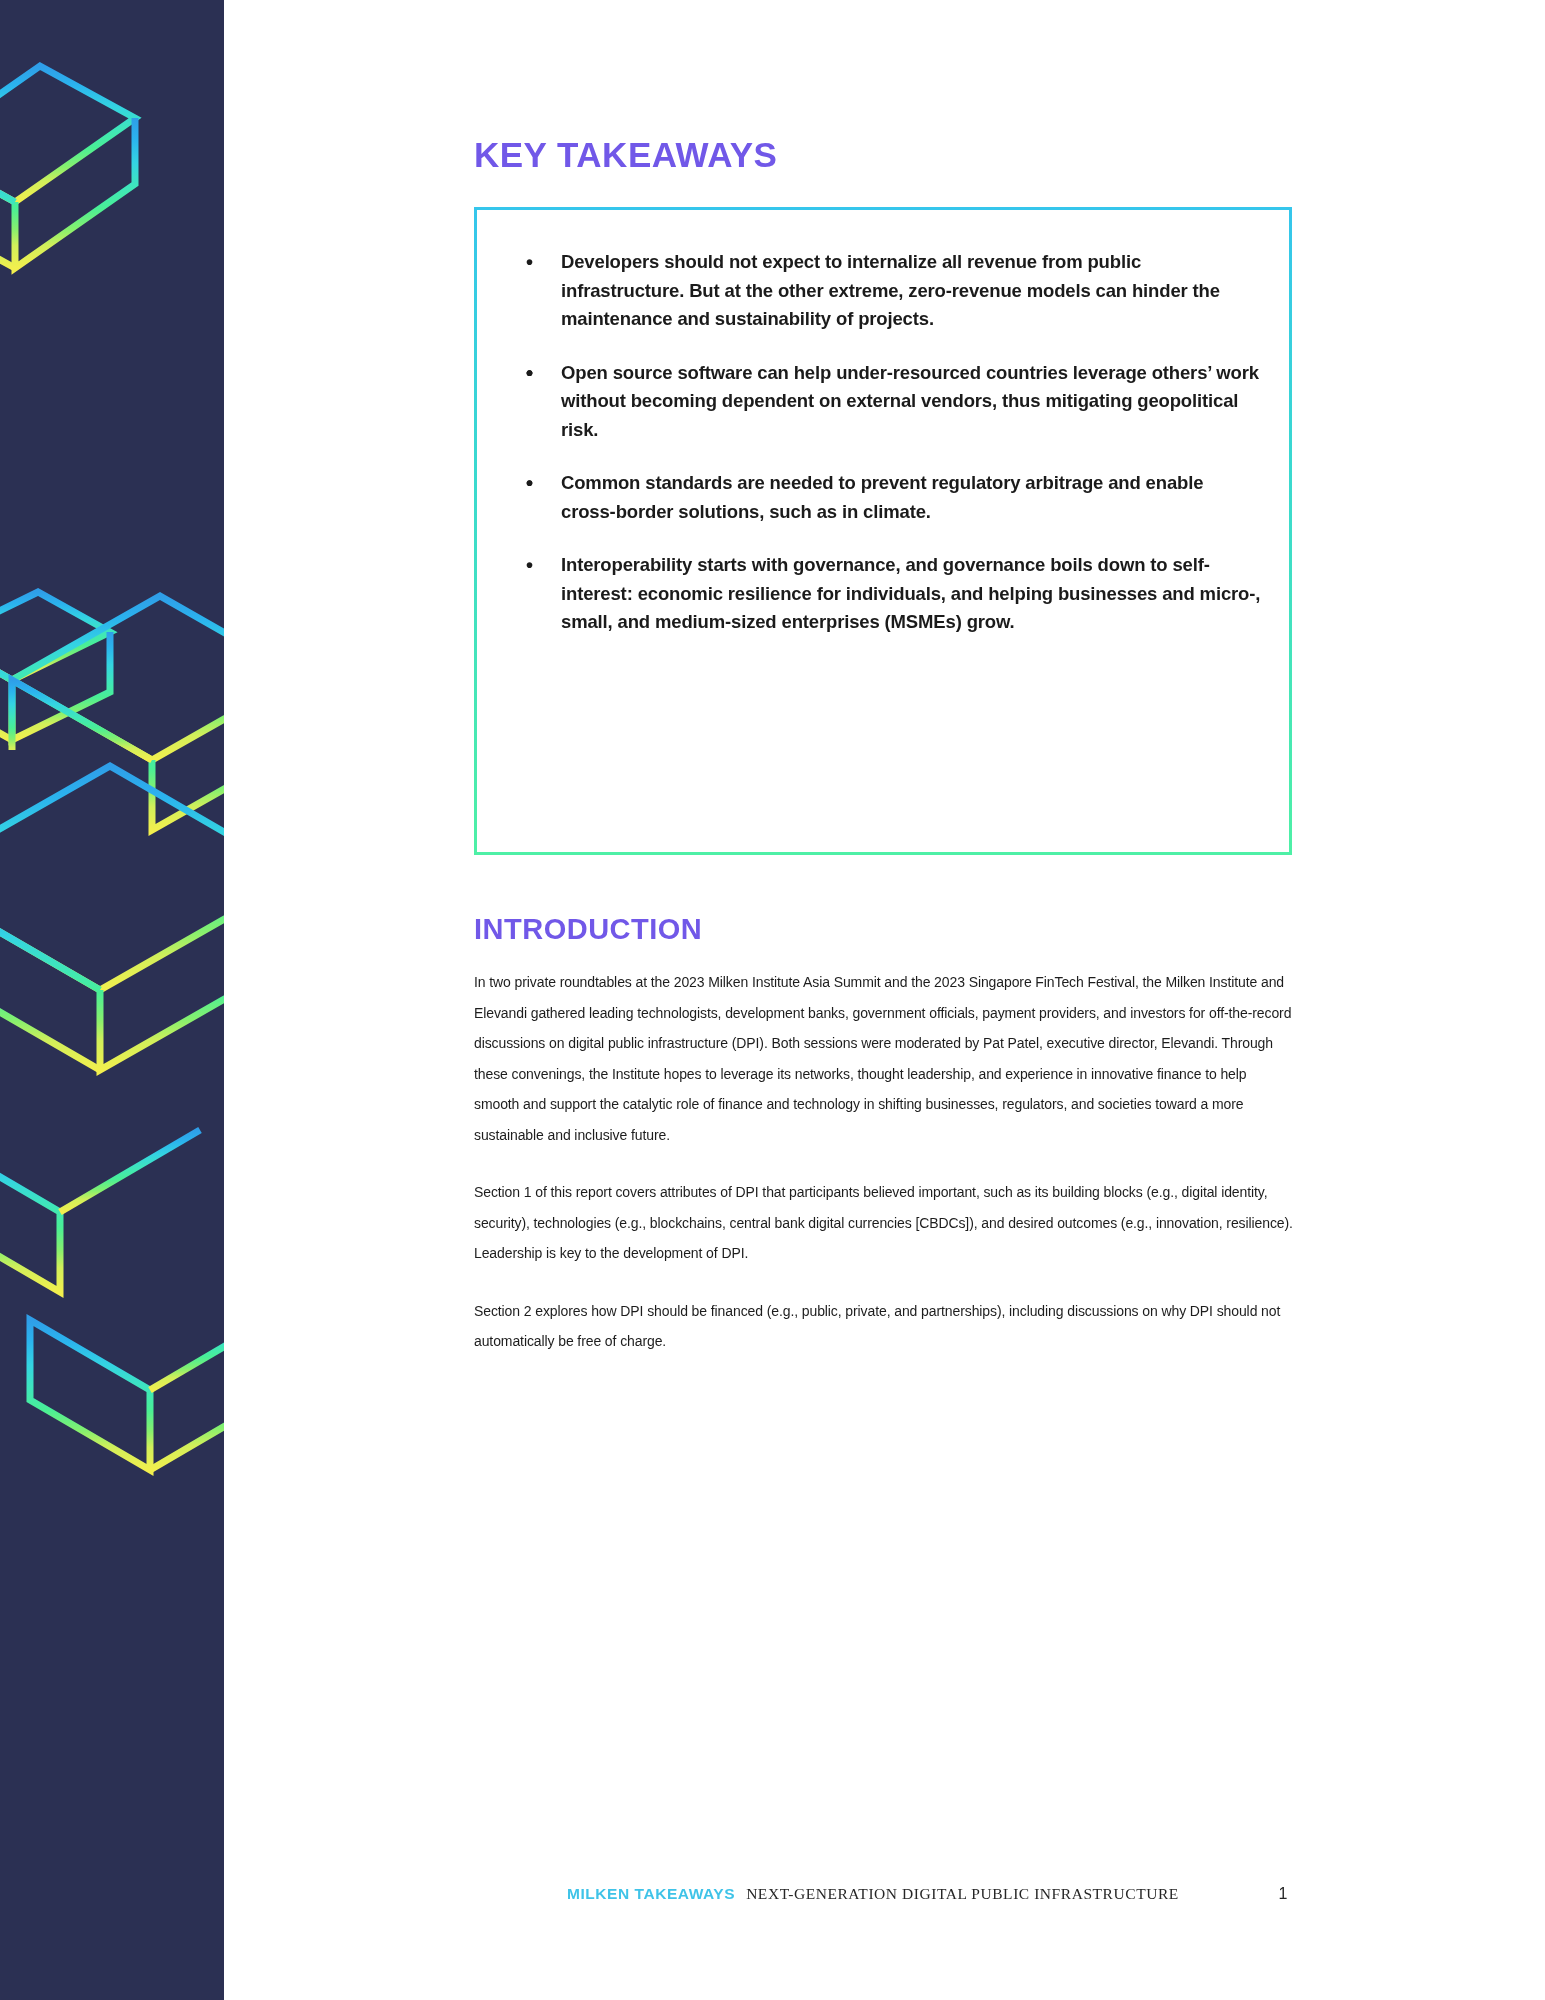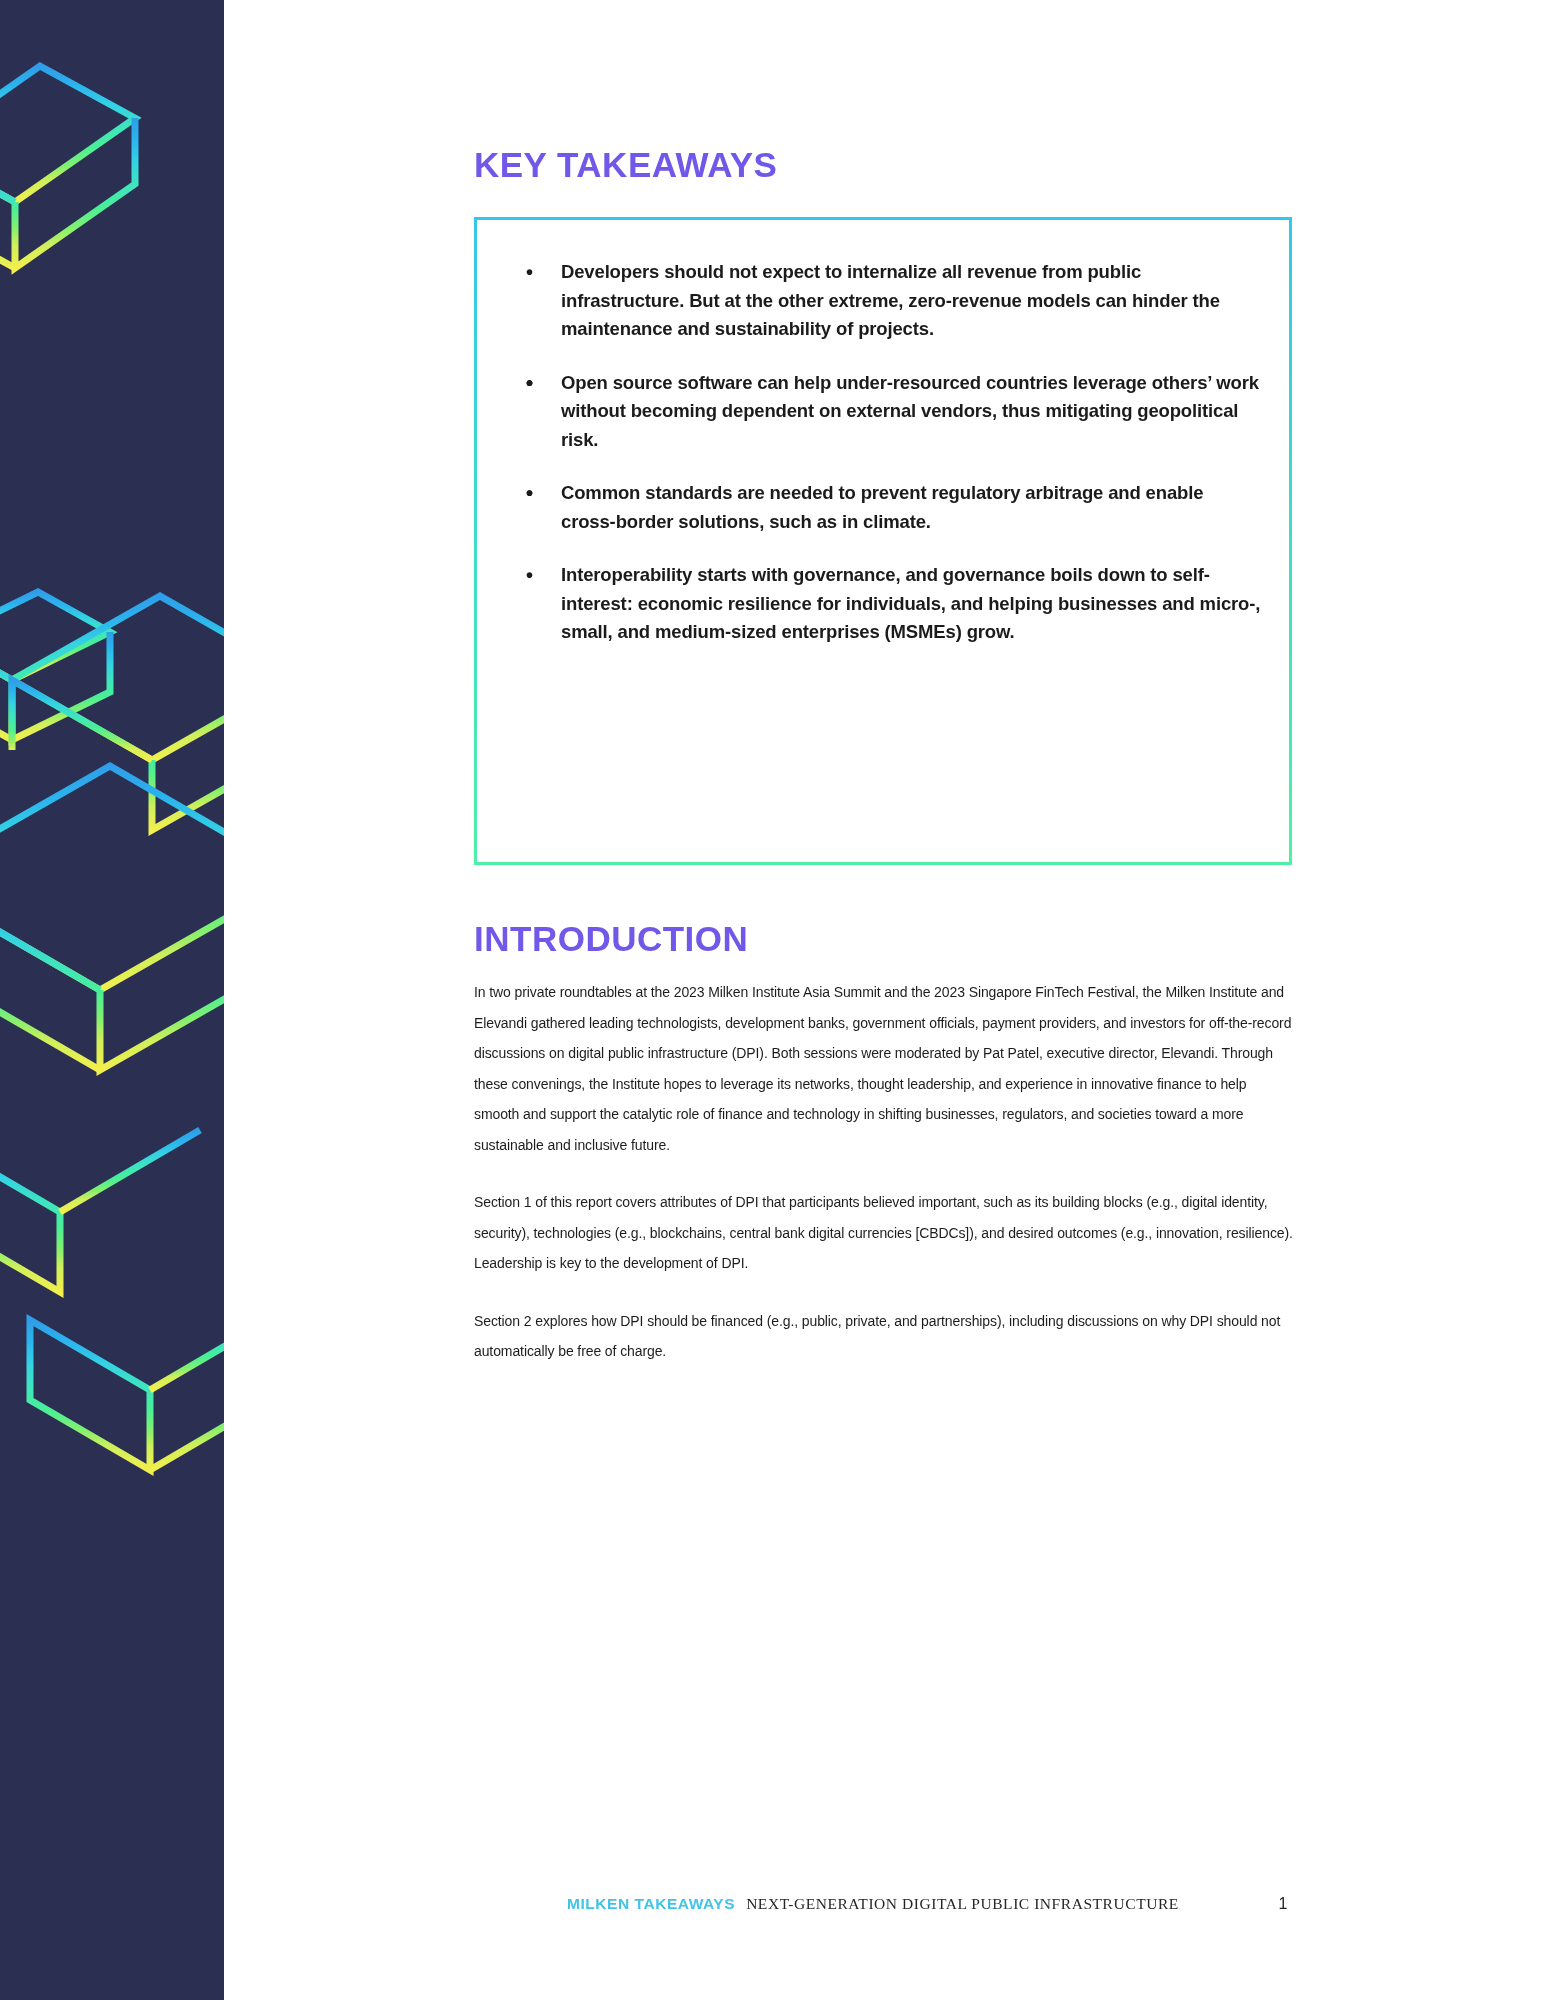--- a/index.html
+++ b/index.html
@@ -36,7 +36,7 @@
   #page {
     position: absolute;
     left: 224px;
-    top: 14px;
+    top: 4px;
     width: 1321px;
     height: 1428px;
   }

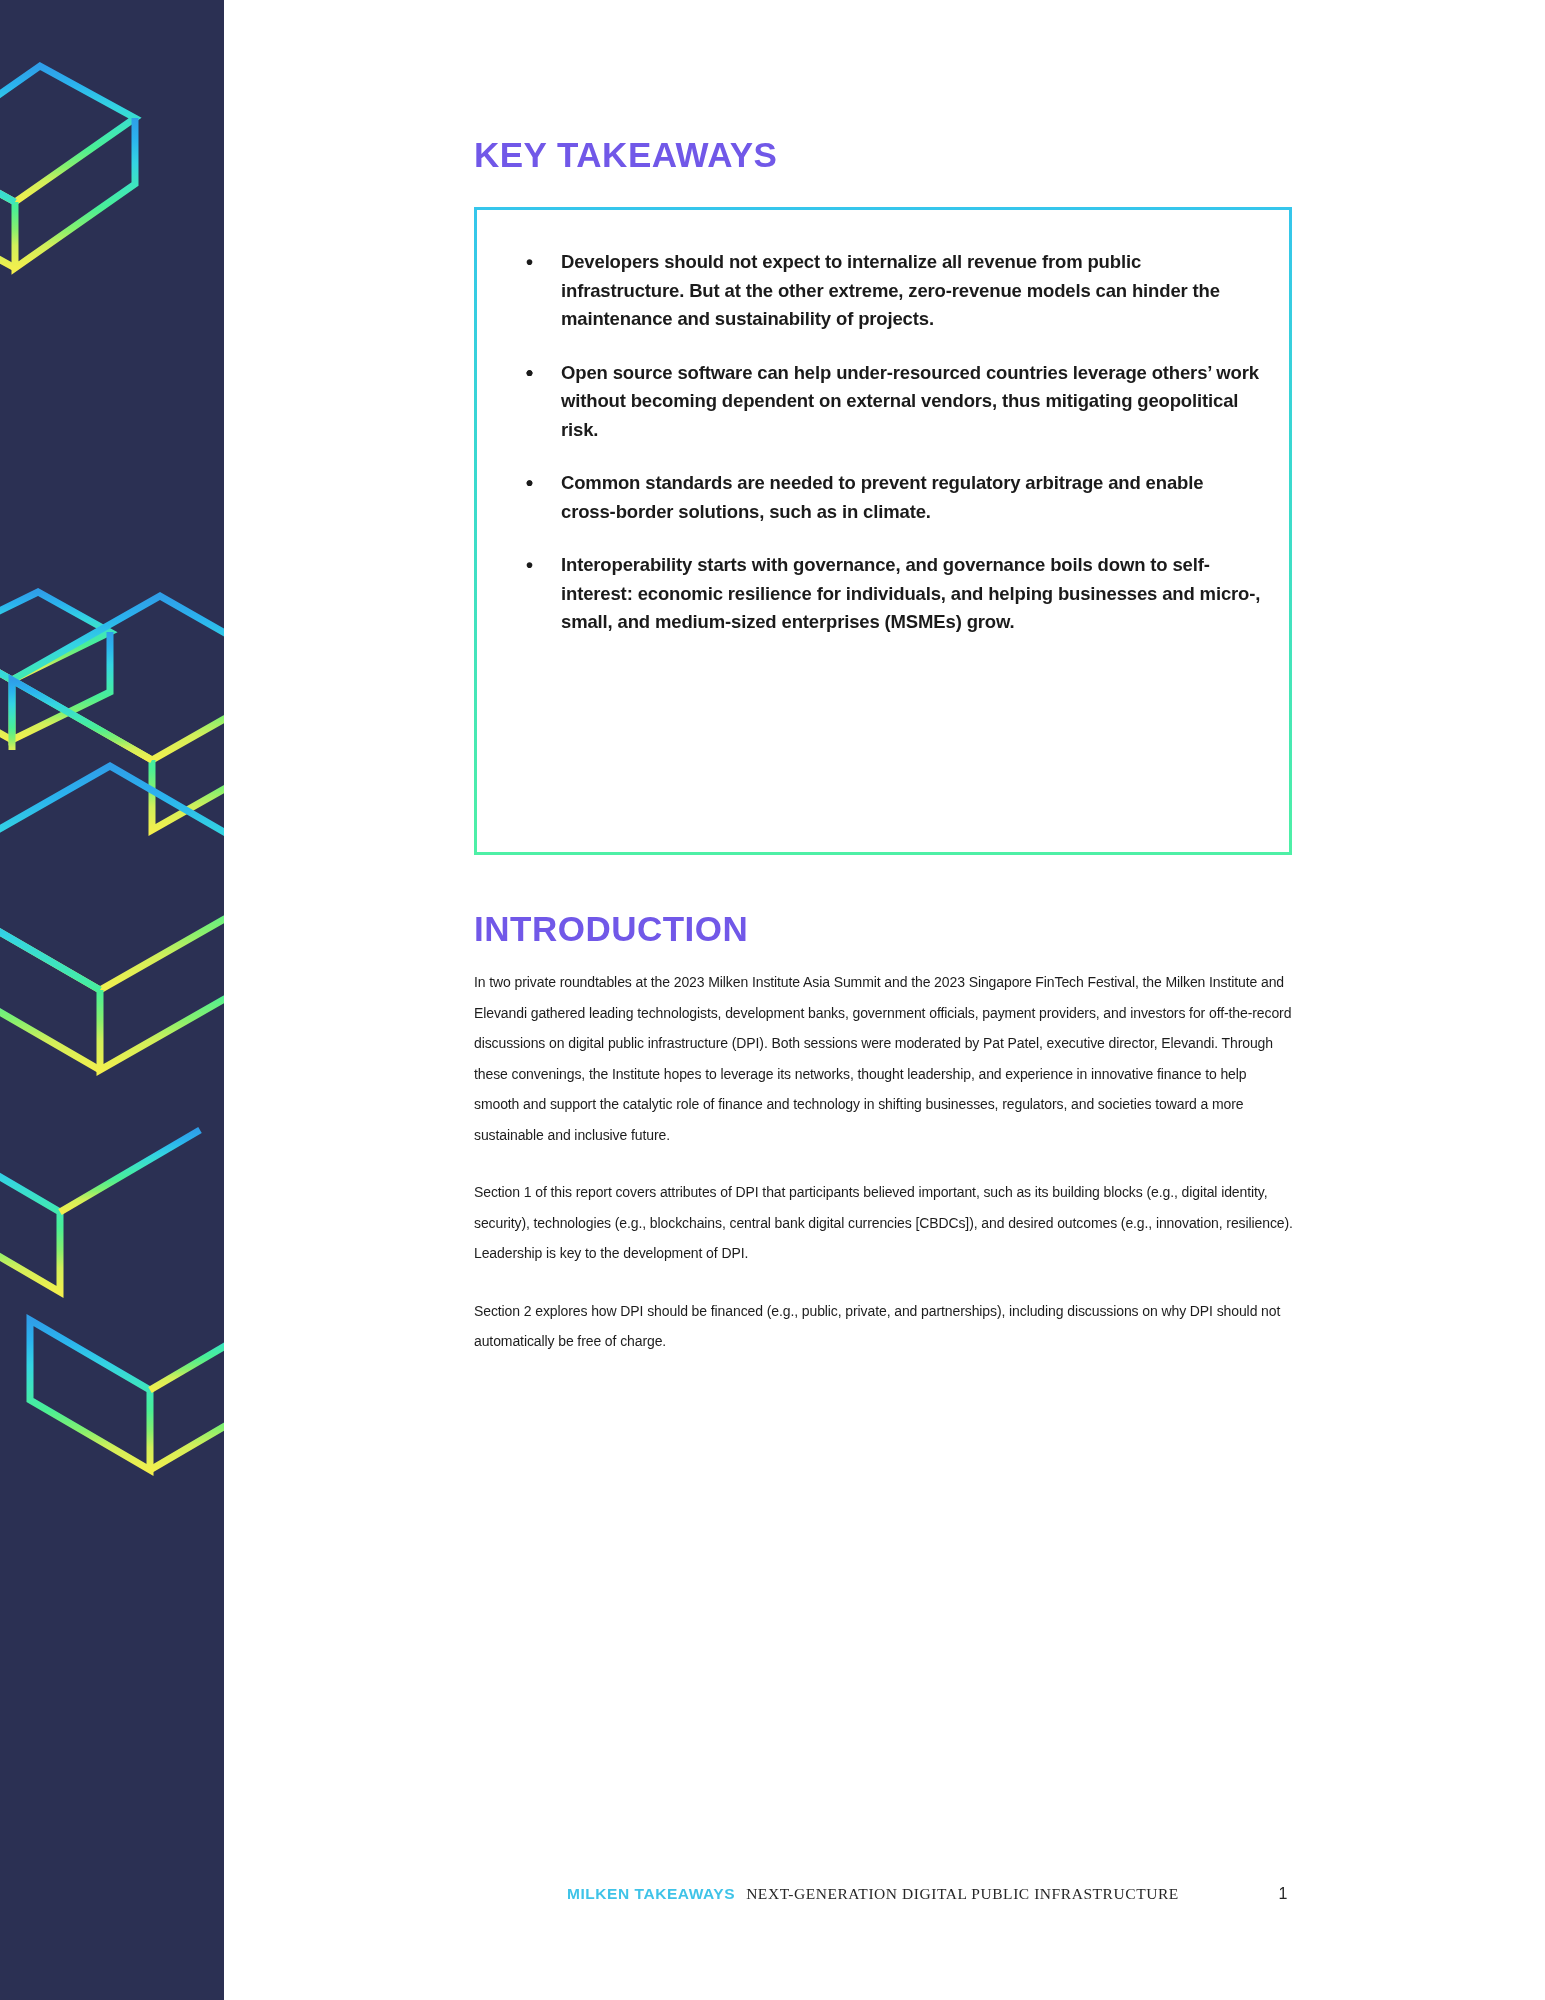--- a/index.html
+++ b/index.html
@@ -60,7 +60,7 @@
     position: absolute;
     left: 250px;
     top: 905px;
-    font-size: 35px;
+    font-size: 29px;
     line-height: 40px;
   }
 

